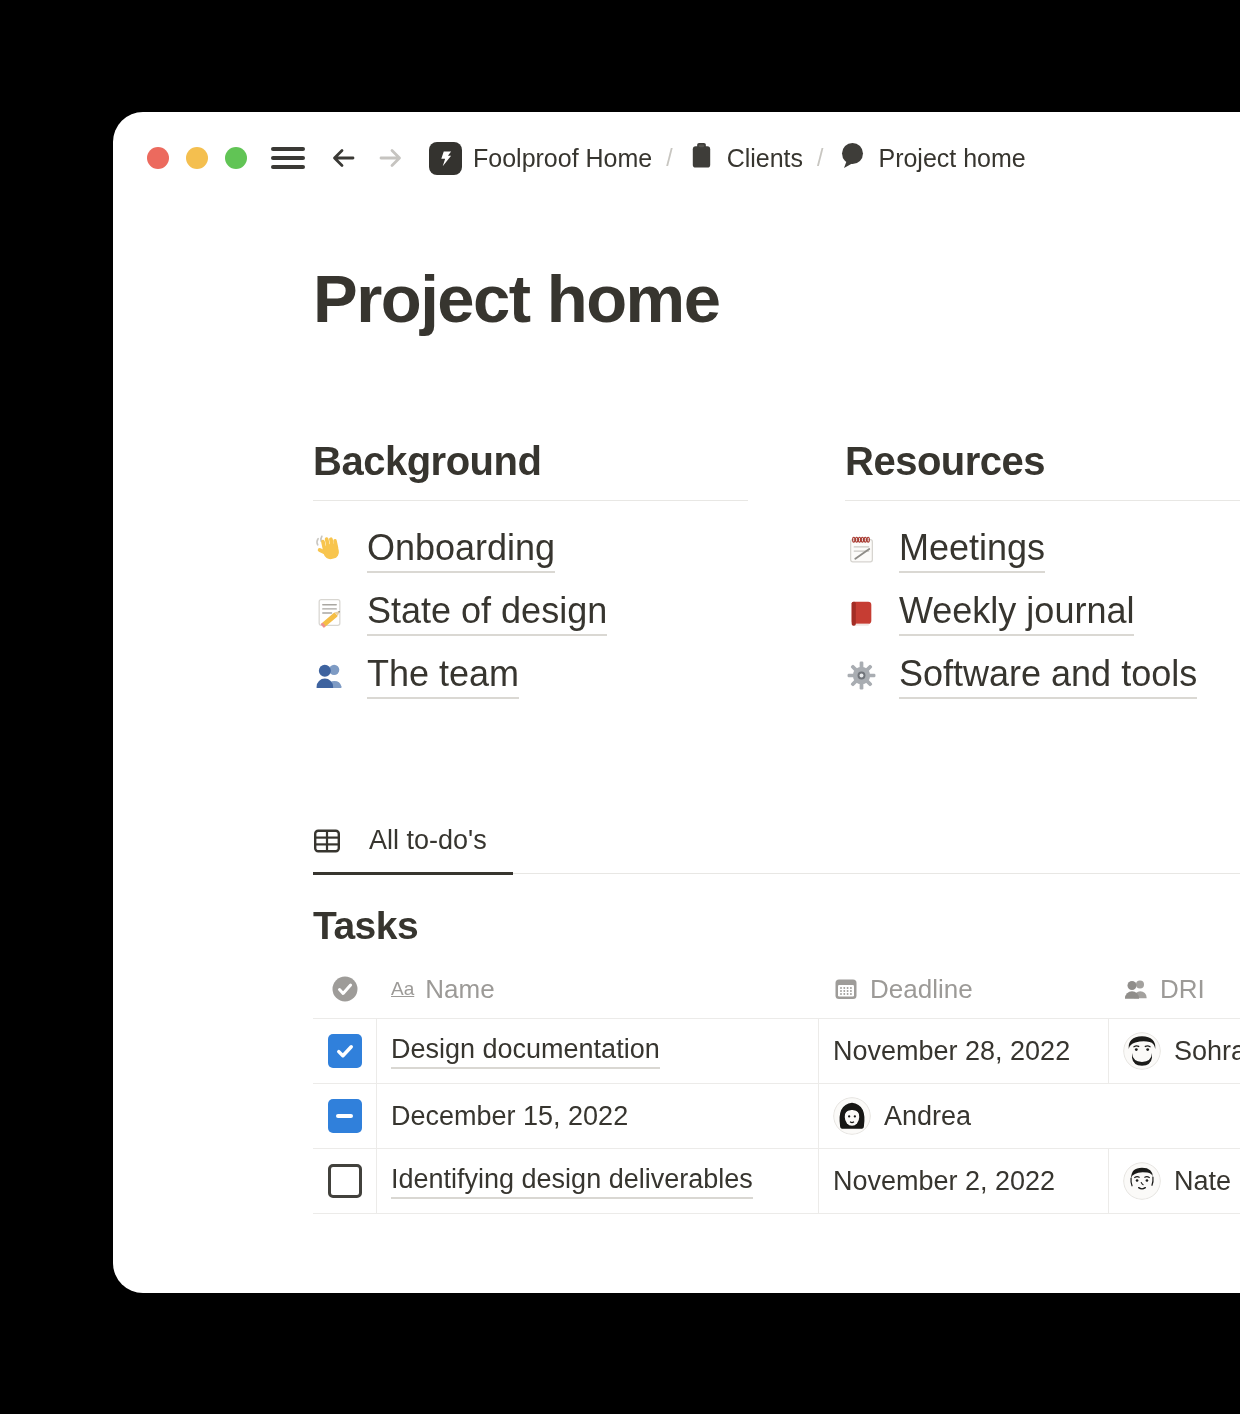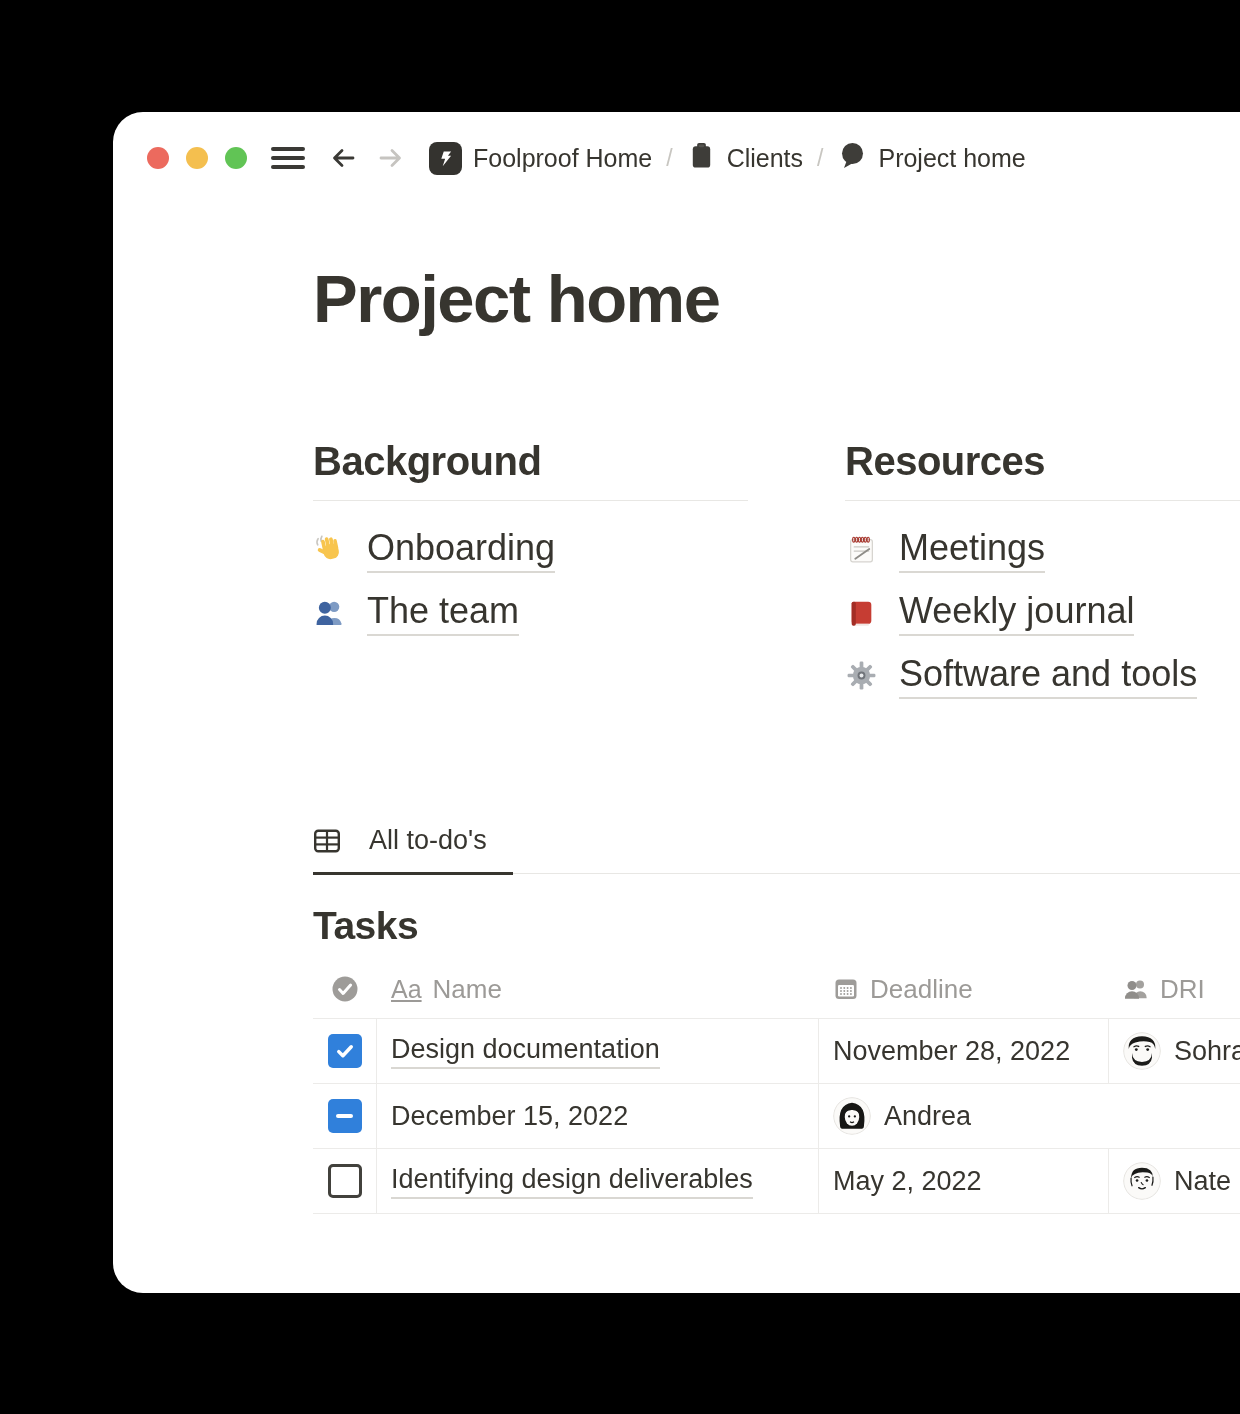--- a/index.html
+++ b/index.html
@@ -160,6 +160,25 @@
           <div class="link-item">
             <span class="emoji">
               <svg width="31" height="31" viewBox="0 0 30 30">
+                <rect x="5" y="2.5" width="20" height="25" rx="2" fill="#FFFFFF" stroke="#D8D6D1" stroke-width="1.2"></rect>
+                <g stroke="#A9A7A2" stroke-width="1.4" stroke-linecap="round">
+                  <line x1="8.5" y1="7.5" x2="21.5" y2="7.5"></line>
+                  <line x1="8.5" y1="11.5" x2="21.5" y2="11.5"></line>
+                  <line x1="8.5" y1="15.5" x2="17" y2="15.5"></line>
+                </g>
+                <g transform="rotate(-40 16 21)">
+                  <rect x="7" y="18.8" width="16" height="4.8" rx="0.8" fill="#F5BE45"></rect>
+                  <rect x="5.2" y="18.8" width="2.6" height="4.8" rx="0.8" fill="#EE9090"></rect>
+                  <path d="M23 18.8 L27.5 21.2 L23 23.6 Z" fill="#E8CFA0"></path>
+                  <path d="M26.2 20.5 L27.5 21.2 L26.2 21.9 Z" fill="#4A4843"></path>
+                </g>
+              </svg>
+            </span>
+            <span class="link-label">State of design</span>
+          </div>
+          <div class="link-item">
+            <span class="emoji">
+              <svg width="31" height="31" viewBox="0 0 30 30">
                 <circle cx="19.5" cy="9.5" r="5" fill="#7E9BC4"></circle>
                 <path d="M13 25.5 a7 7 0 0 1 13.5 0 v1.5 h-13.5 z" fill="#7E9BC4"></path>
                 <circle cx="10.5" cy="10.5" r="5.8" fill="#3E639F"></circle>

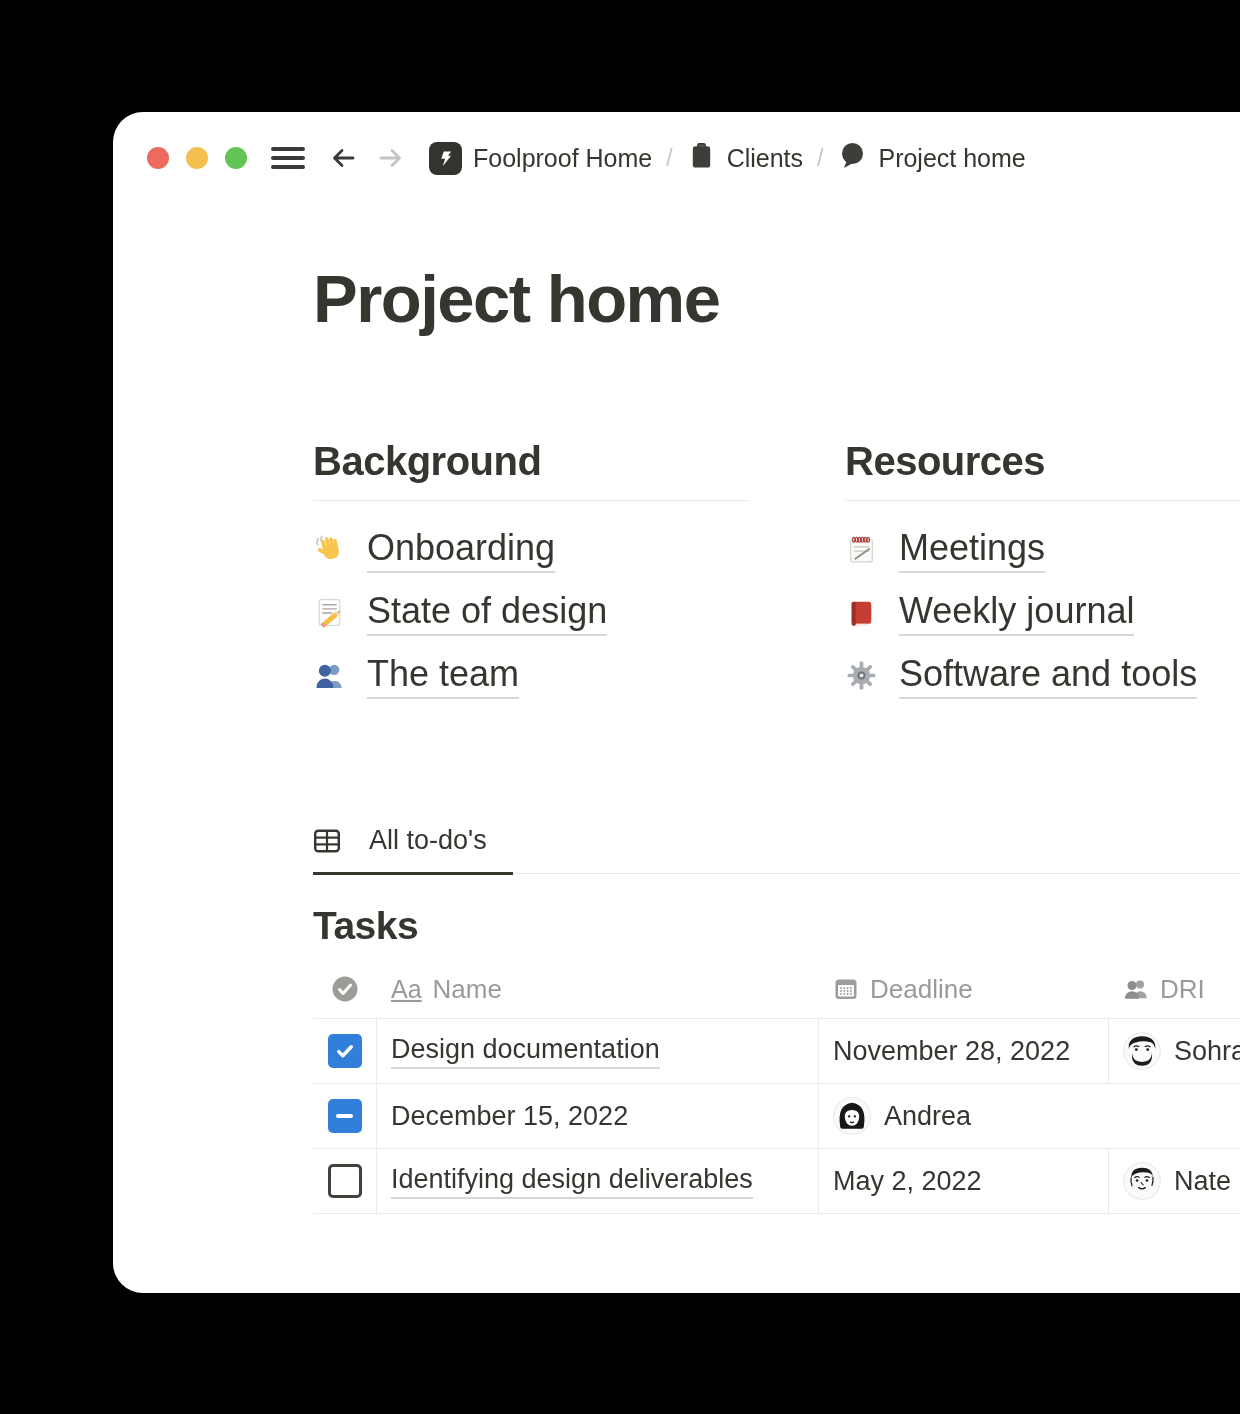--- a/index.html
+++ b/index.html
@@ -72,7 +72,7 @@
   .dri { display:flex; align-items:center; gap:13px; white-space:nowrap; }
   .avatar { width:38px; height:38px; border-radius:50%; flex:none; }
   .dri-name { font-size:27px; }
-  .aa-glyph { font-size:25px; font-weight:500; color:#9C9A97;text-decoration:underline; }
+  .aa-glyph { font-size:19px; font-weight:500; color:#9C9A97;text-decoration:underline; }
 </style>
 </head>
 <body>

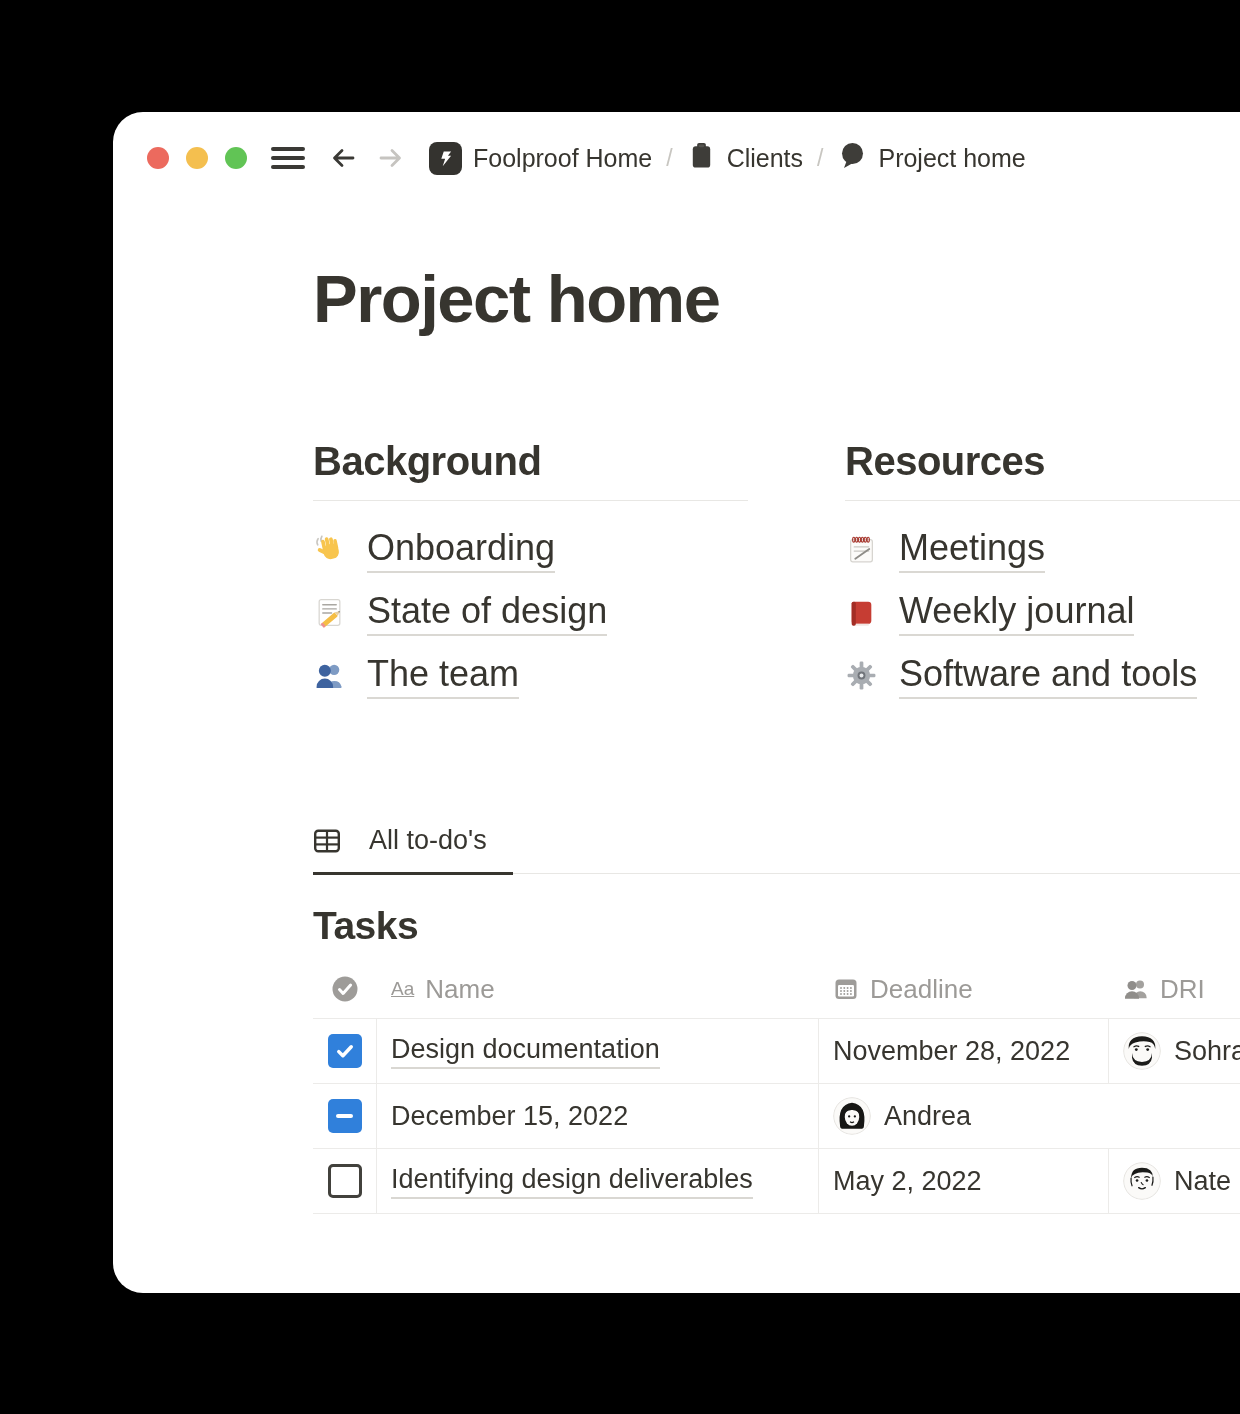--- a/index.html
+++ b/index.html
@@ -388,7 +388,7 @@
               <span class="task-name">Identifying design deliverables</span>
             </div>
           <div class="td">
-              <span class="task-date">May 2, 2022</span>
+              <span class="task-date">November 2, 2022</span>
             </div>
           <div class="td">
             <span class="dri">

